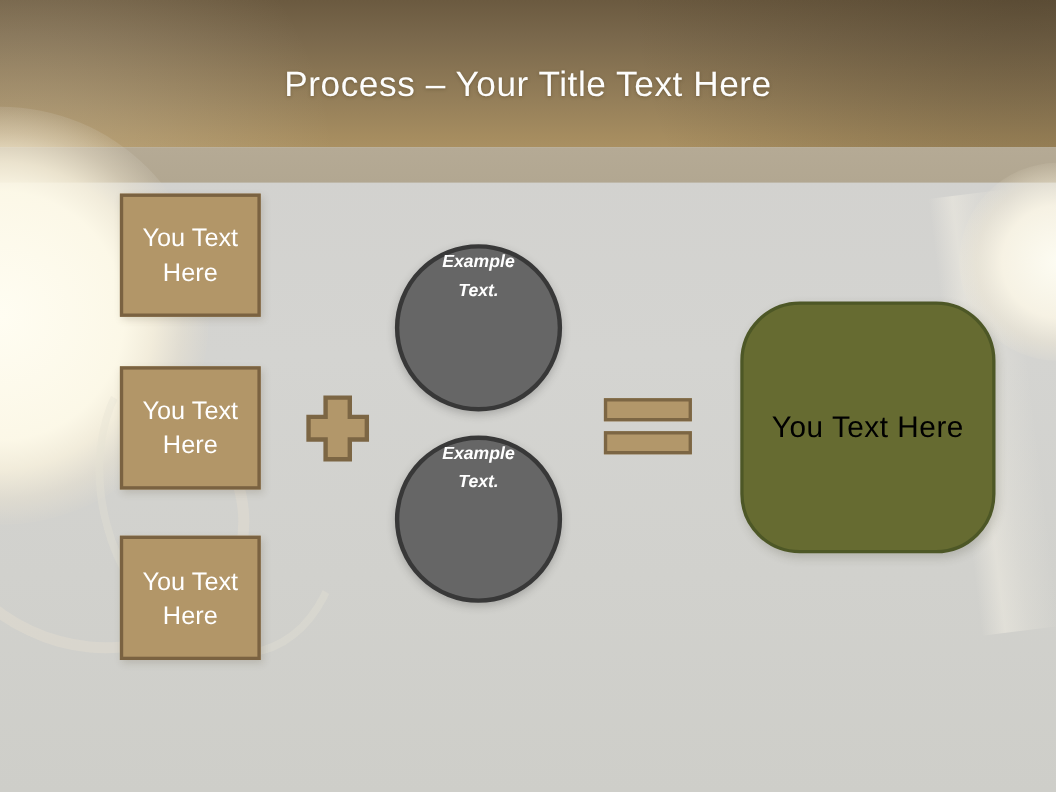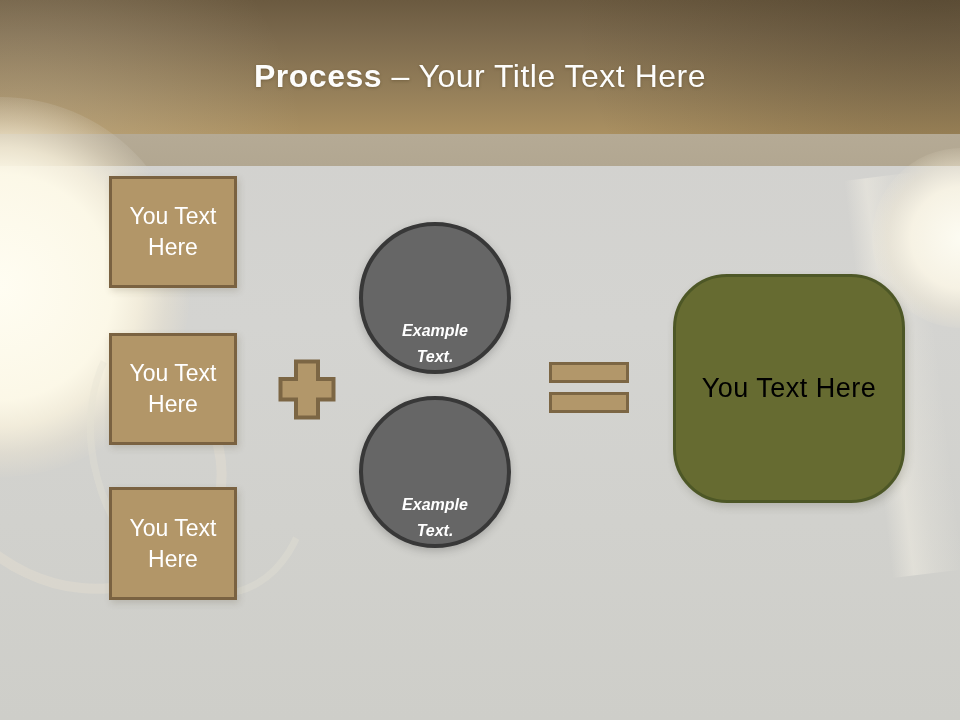--- a/index.html
+++ b/index.html
@@ -32,7 +32,7 @@
     text-shadow: 0 1px 3px rgba(60,45,20,0.35);
     z-index: 2;
   }
-  .title .title-bold { font-weight: 700; }
+  .title .title-bold { font-weight: 400; }
 
   .band {
     position: absolute; left: 0; top: 134px;

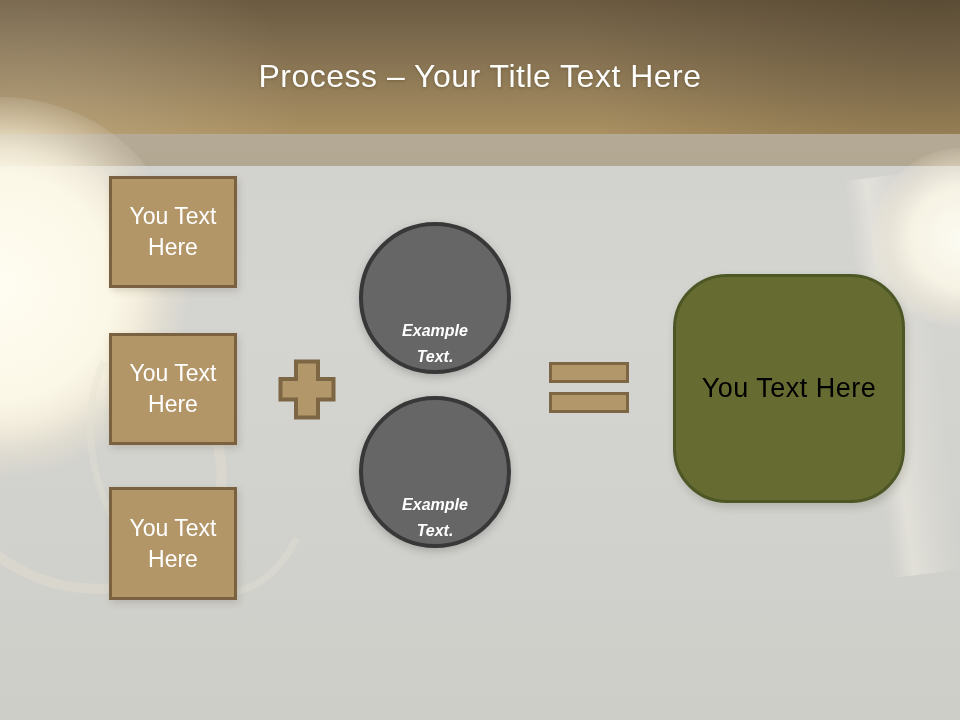--- a/index.html
+++ b/index.html
@@ -117,7 +117,7 @@
     border-radius: 50%;
     background: #666666;
     border: 4px solid #383838;
-    display: flex; align-items: flex-end; justify-content: center;
+    display: flex; align-items: flex-start; justify-content: center;
     text-align: center;
     color: #ffffff; font-size: 16px; font-weight: 700; font-style: italic;
     line-height: 26px;

